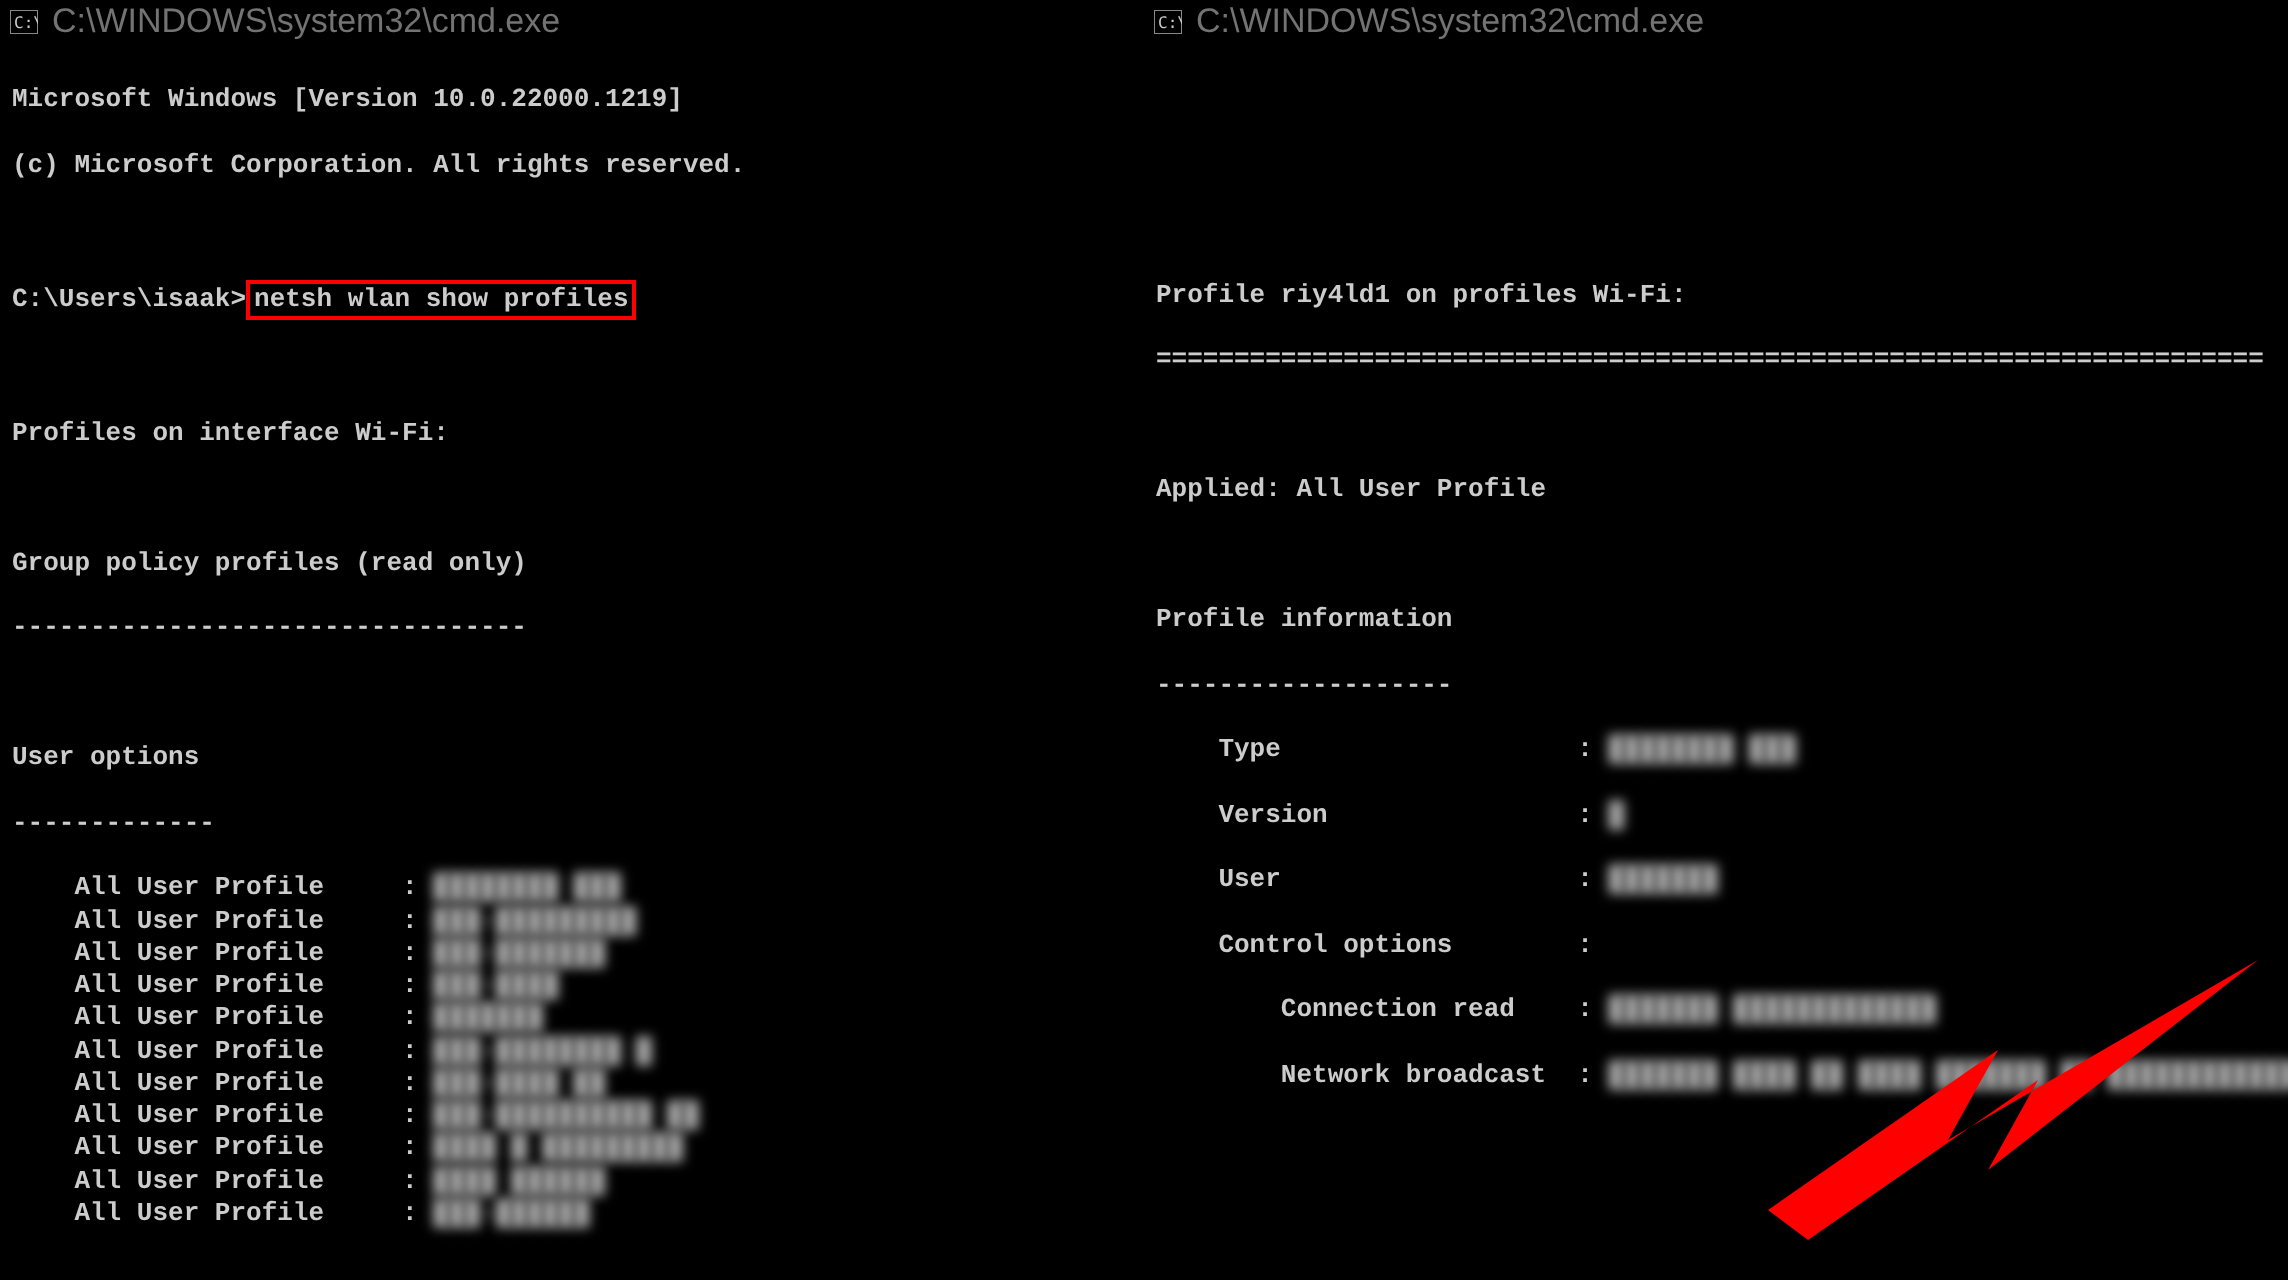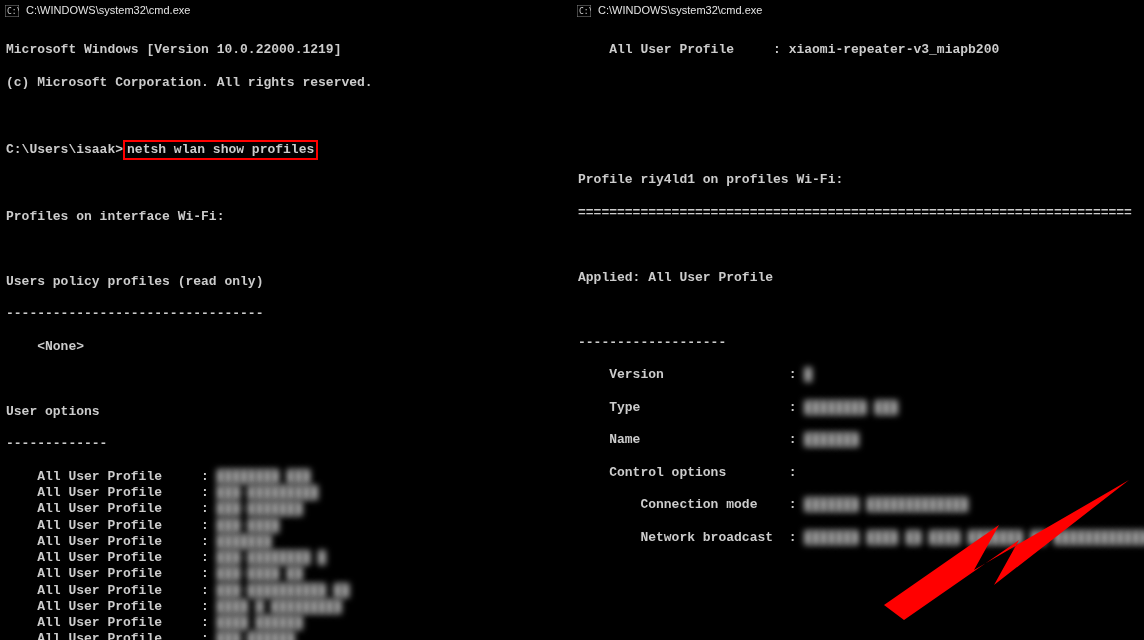--- a/index.html
+++ b/index.html
@@ -42,8 +42,8 @@
     justify-content: center;
   }
   .titlebar-text {
-    color: #e5e5e5;
-    font-size: 11px;
+    color: #737373;
+    font-size: 17px;
     font-family: "Segoe UI", Tahoma, sans-serif;
   }
   .term {

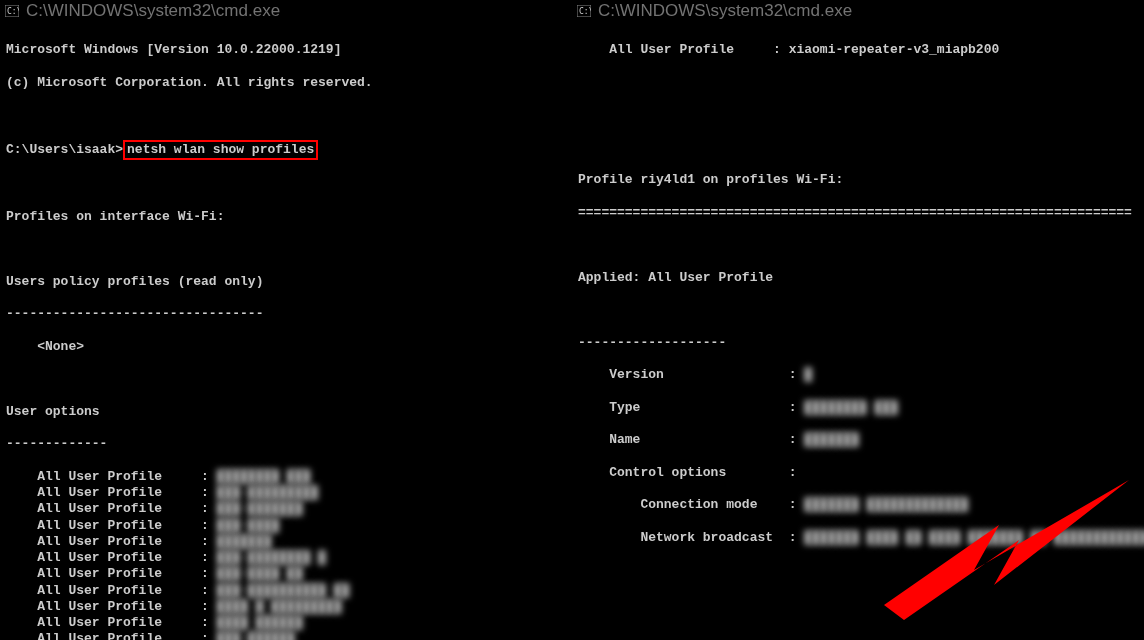--- a/index.html
+++ b/index.html
@@ -120,7 +120,6 @@
       <span class="titlebar-text">C:\WINDOWS\system32\cmd.exe</span>
     </div>
     <div class="term">
-<span class="row"><span>    All User Profile     : </span><span>xiaomi-repeater-v3_miapb200</span></span>
 <span class="row"> </span>
 <span class="row"> </span>
 <span class="row"> </span>

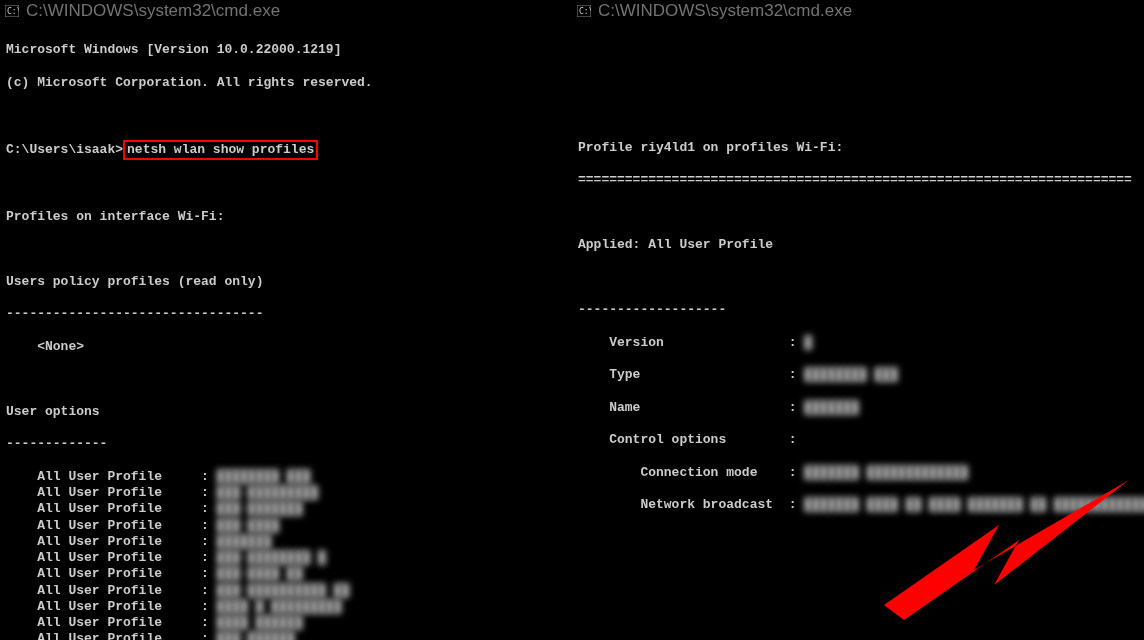--- a/index.html
+++ b/index.html
@@ -99,7 +99,7 @@
 <span class="row"> </span>
 <span class="row">Profiles on interface Wi-Fi:</span>
 <span class="row"> </span>
-<span class="row">Users policy profiles (read only)</span>
+<span class="row">Group policy profiles (read only)</span>
 <span class="row">---------------------------------</span>
 <span class="row">    &lt;None&gt;</span>
 <span class="row"> </span>

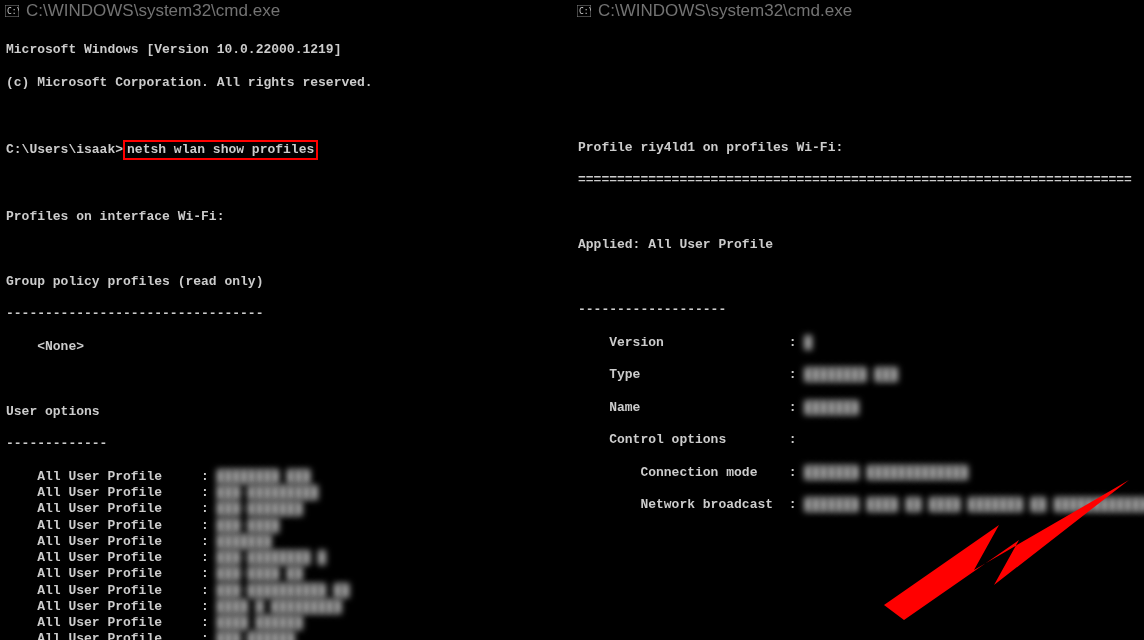--- a/index.html
+++ b/index.html
@@ -128,6 +128,7 @@
 <span class="row"> </span>
 <span class="row">Applied: All User Profile</span>
 <span class="row"> </span>
+<span class="row">Profile information</span>
 <span class="row">-------------------</span>
 <span class="row kv"><span class="k">    Version                : </span><span class="v blur">█</span></span>
 <span class="row kv"><span class="k">    Type                   : </span><span class="v blur">████████ ███</span></span>

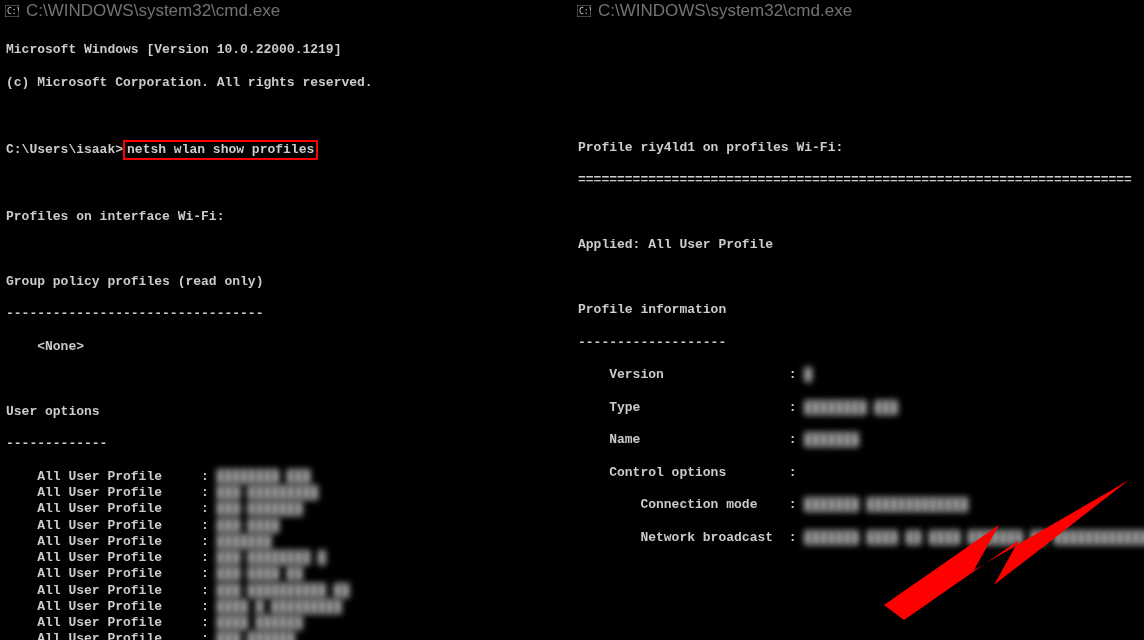--- a/index.html
+++ b/index.html
@@ -101,7 +101,6 @@
 <span class="row"> </span>
 <span class="row">Group policy profiles (read only)</span>
 <span class="row">---------------------------------</span>
-<span class="row">    &lt;None&gt;</span>
 <span class="row"> </span>
 <span class="row">User options</span>
 <span class="row">-------------</span>

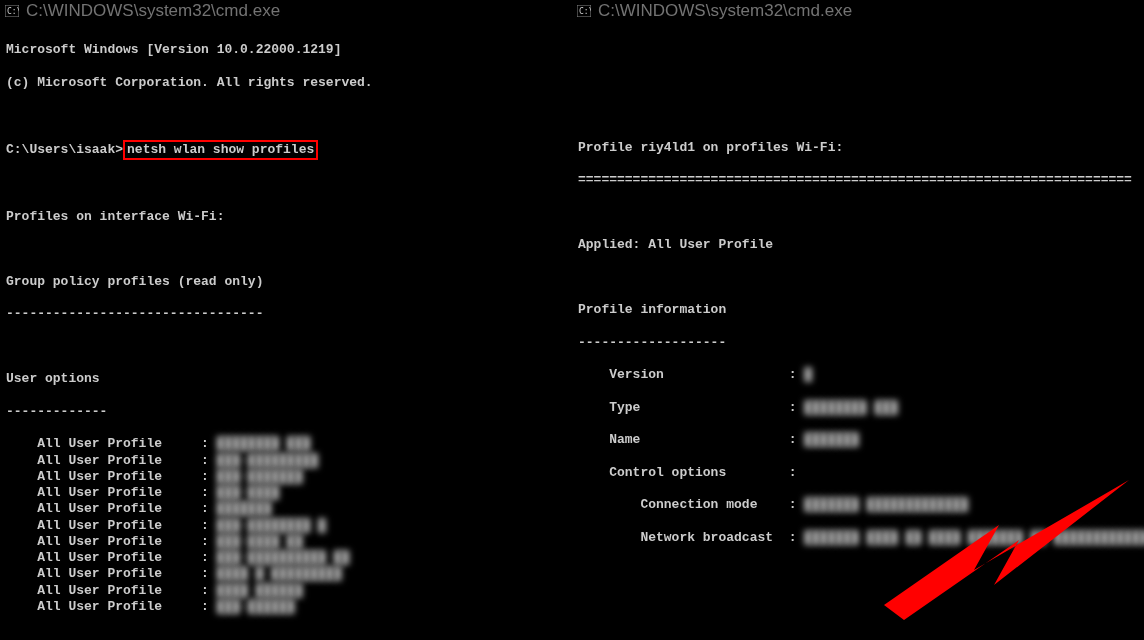--- a/index.html
+++ b/index.html
@@ -129,8 +129,8 @@
 <span class="row"> </span>
 <span class="row">Profile information</span>
 <span class="row">-------------------</span>
+<span class="row kv"><span class="k">    Type                   : </span><span class="v blur">████████ ███</span></span>
 <span class="row kv"><span class="k">    Version                : </span><span class="v blur">█</span></span>
-<span class="row kv"><span class="k">    Type                   : </span><span class="v blur">████████ ███</span></span>
 <span class="row kv"><span class="k">    Name                   : </span><span class="v blur">███████</span></span>
 <span class="row kv"><span class="k">    Control options        :</span></span>
 <span class="row kv"><span class="k">        Connection mode    : </span><span class="v blur">███████ █████████████</span></span>

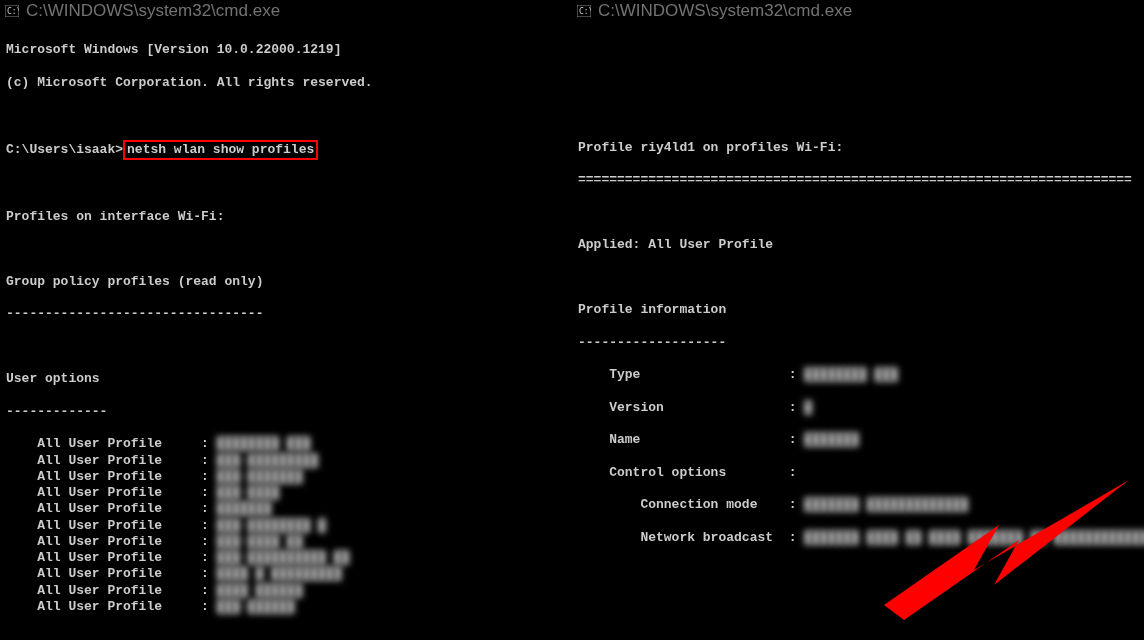--- a/index.html
+++ b/index.html
@@ -131,7 +131,7 @@
 <span class="row">-------------------</span>
 <span class="row kv"><span class="k">    Type                   : </span><span class="v blur">████████ ███</span></span>
 <span class="row kv"><span class="k">    Version                : </span><span class="v blur">█</span></span>
-<span class="row kv"><span class="k">    Name                   : </span><span class="v blur">███████</span></span>
+<span class="row kv"><span class="k">    User                   : </span><span class="v blur">███████</span></span>
 <span class="row kv"><span class="k">    Control options        :</span></span>
 <span class="row kv"><span class="k">        Connection mode    : </span><span class="v blur">███████ █████████████</span></span>
 <span class="row kv"><span class="k">        Network broadcast  : </span><span class="v blur">███████ ████ ██ ████ ███████ ██ ████████████</span></span>

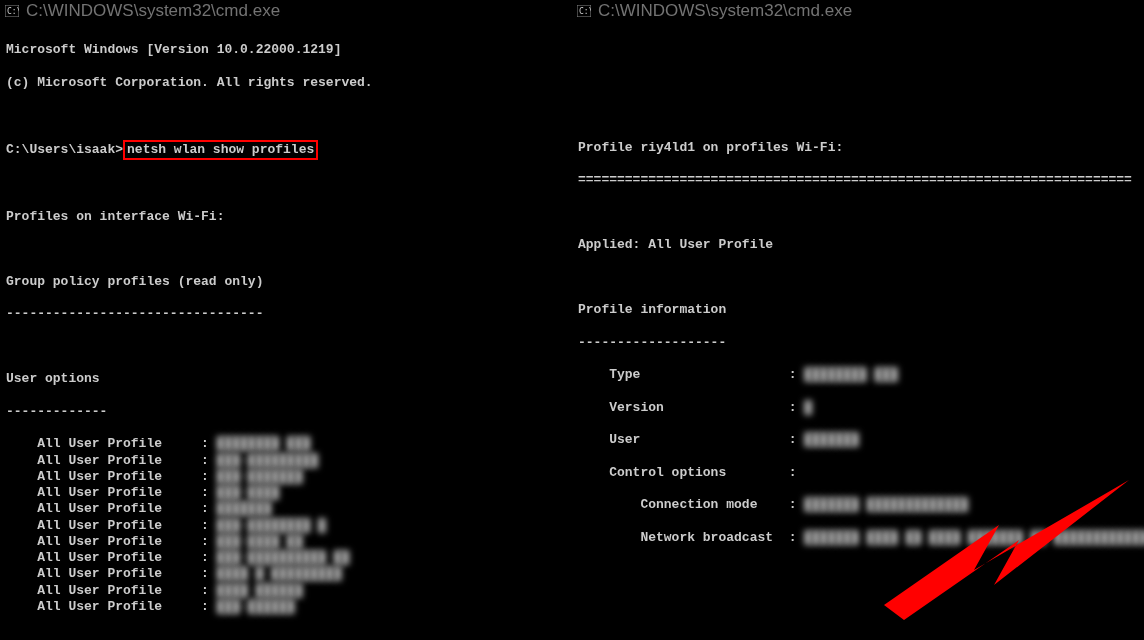--- a/index.html
+++ b/index.html
@@ -133,7 +133,7 @@
 <span class="row kv"><span class="k">    Version                : </span><span class="v blur">█</span></span>
 <span class="row kv"><span class="k">    User                   : </span><span class="v blur">███████</span></span>
 <span class="row kv"><span class="k">    Control options        :</span></span>
-<span class="row kv"><span class="k">        Connection mode    : </span><span class="v blur">███████ █████████████</span></span>
+<span class="row kv"><span class="k">        Connection read    : </span><span class="v blur">███████ █████████████</span></span>
 <span class="row kv"><span class="k">        Network broadcast  : </span><span class="v blur">███████ ████ ██ ████ ███████ ██ ████████████</span></span>
 
 

